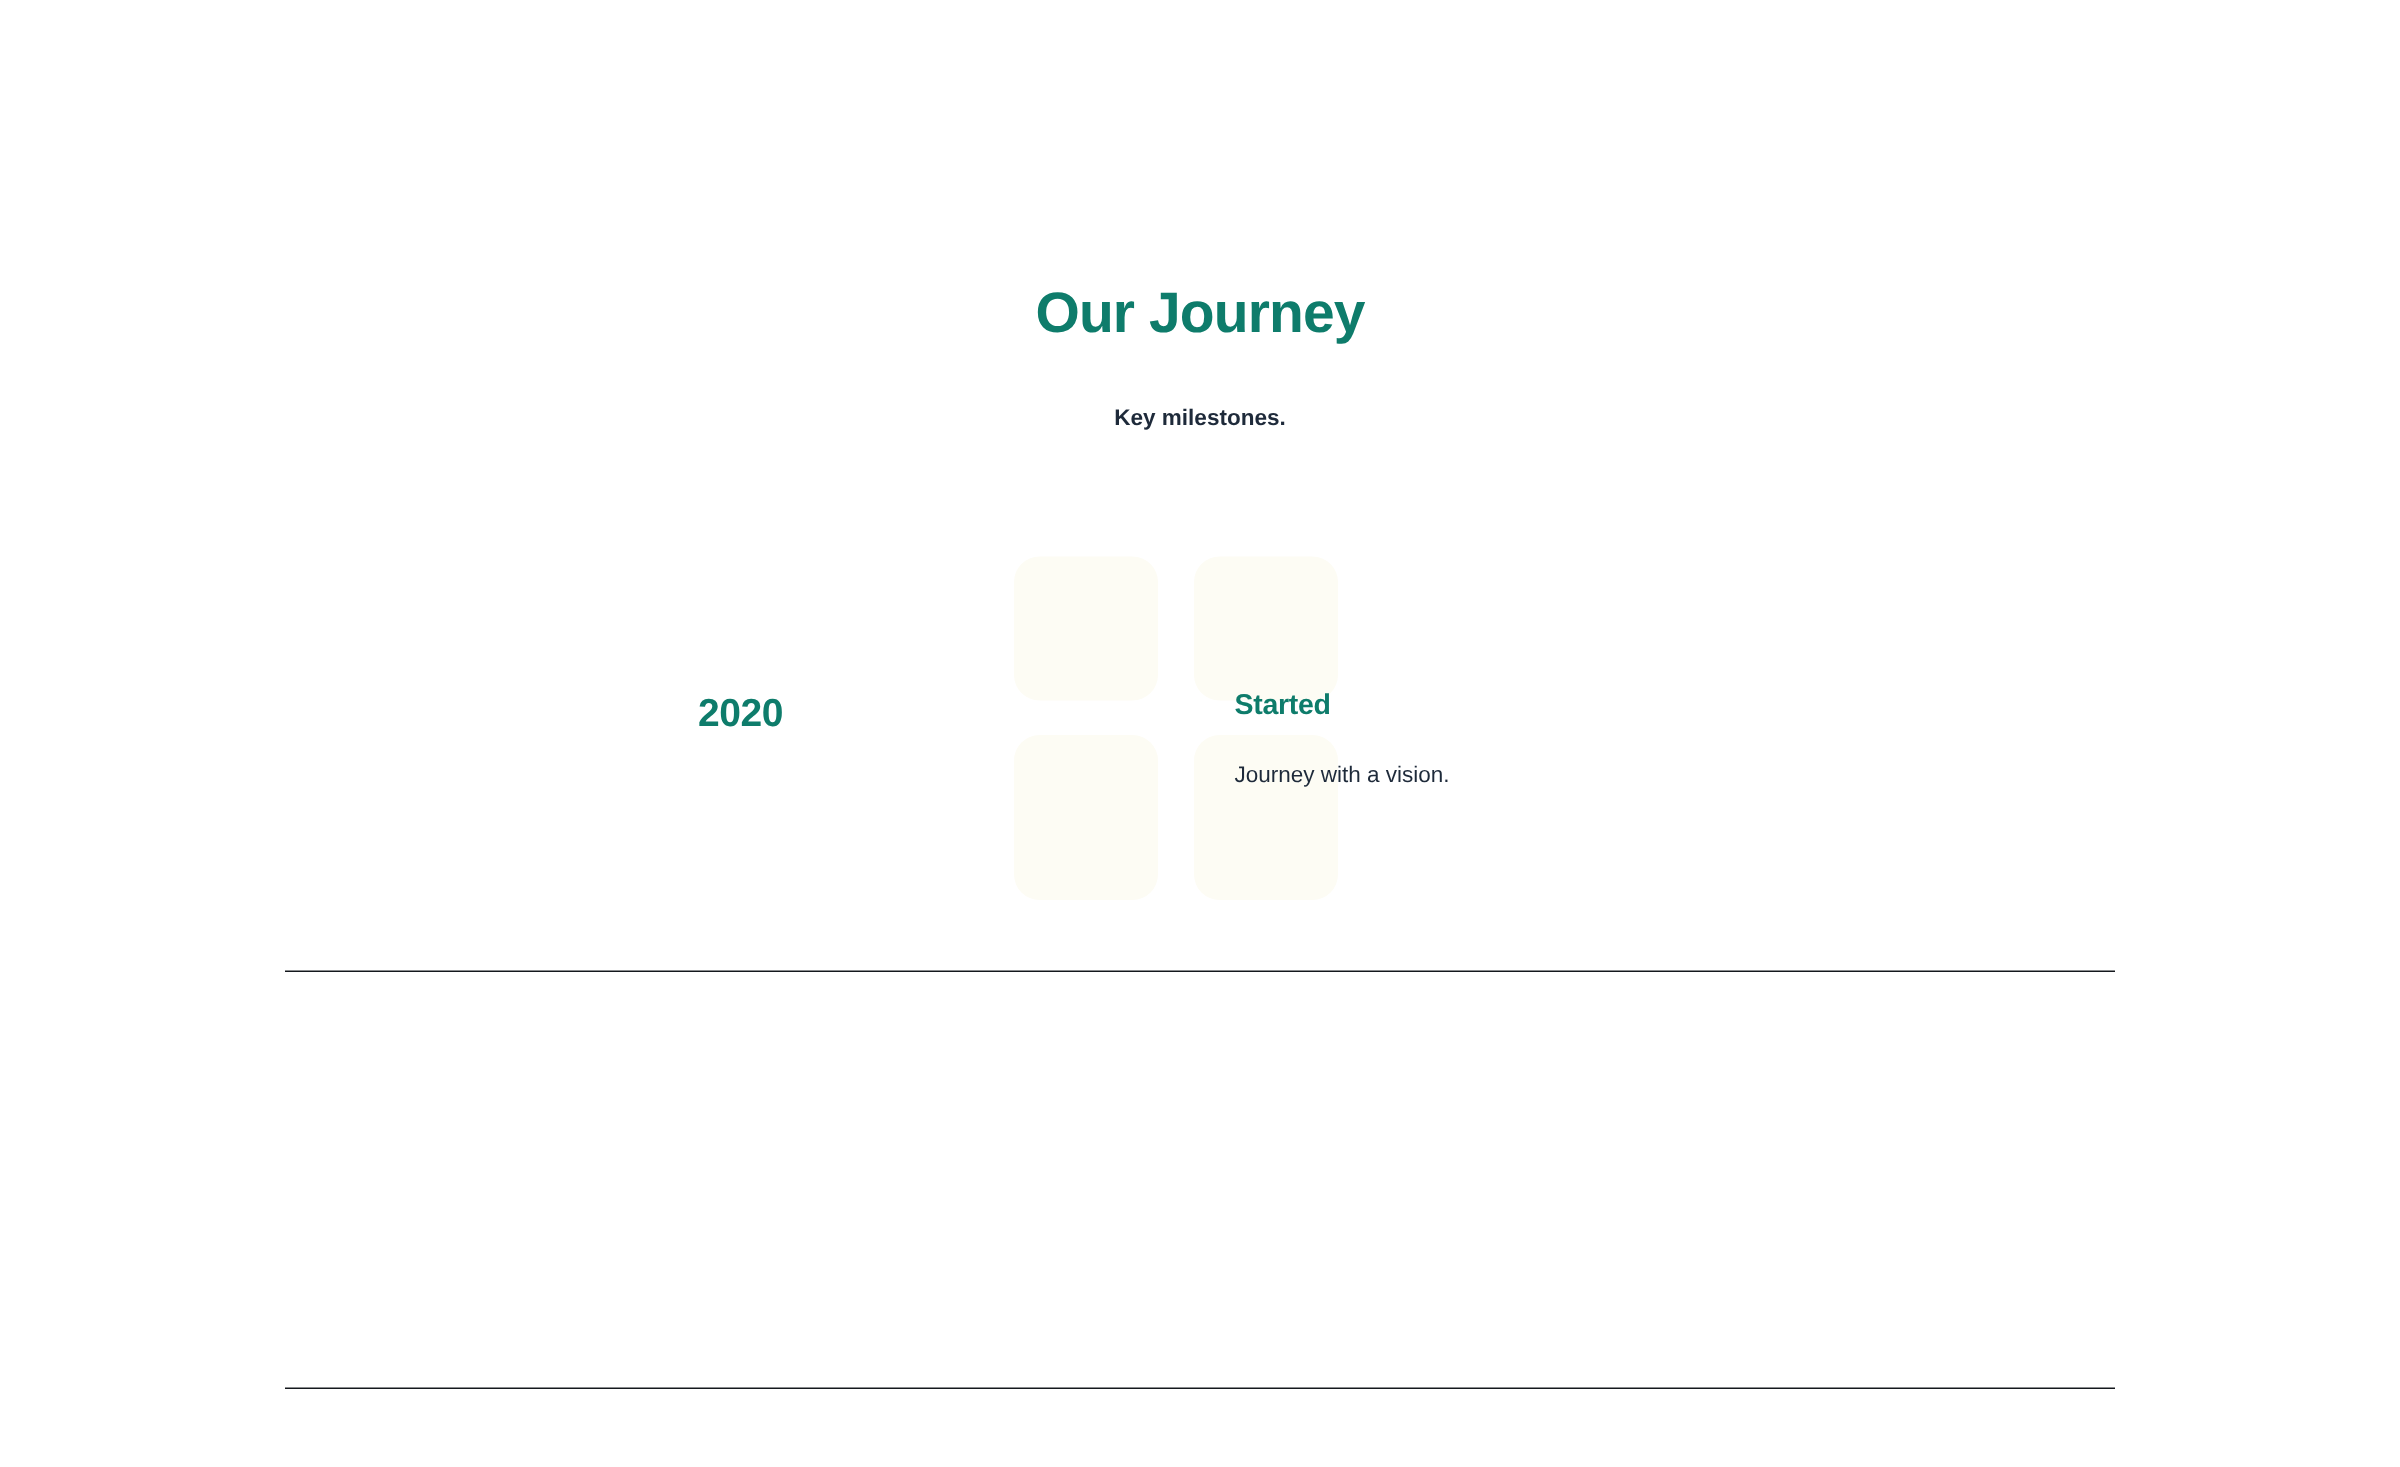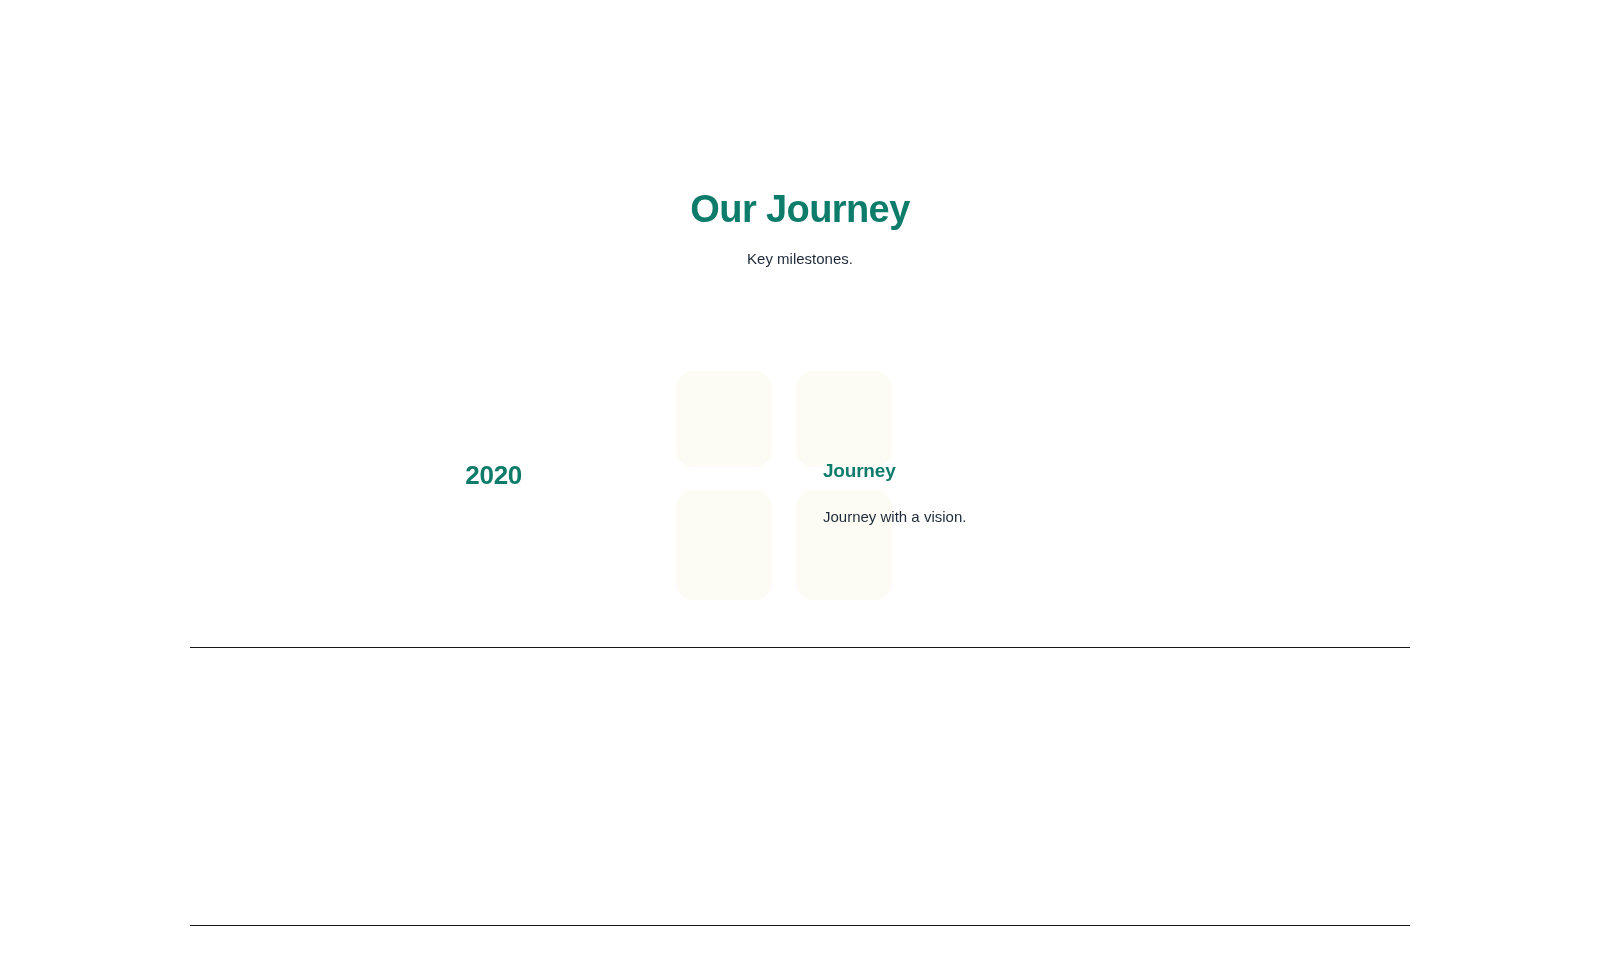--- a/index.html
+++ b/index.html
@@ -37,9 +37,9 @@
   }
 
   .section-subtitle {
-    margin-top: 16px;
+    margin-top: 36px;
     font-size: 15px;
-    font-weight: 400;
+    font-weight: 700;
     color: #1e2a3a;
     line-height: 22px;
   }

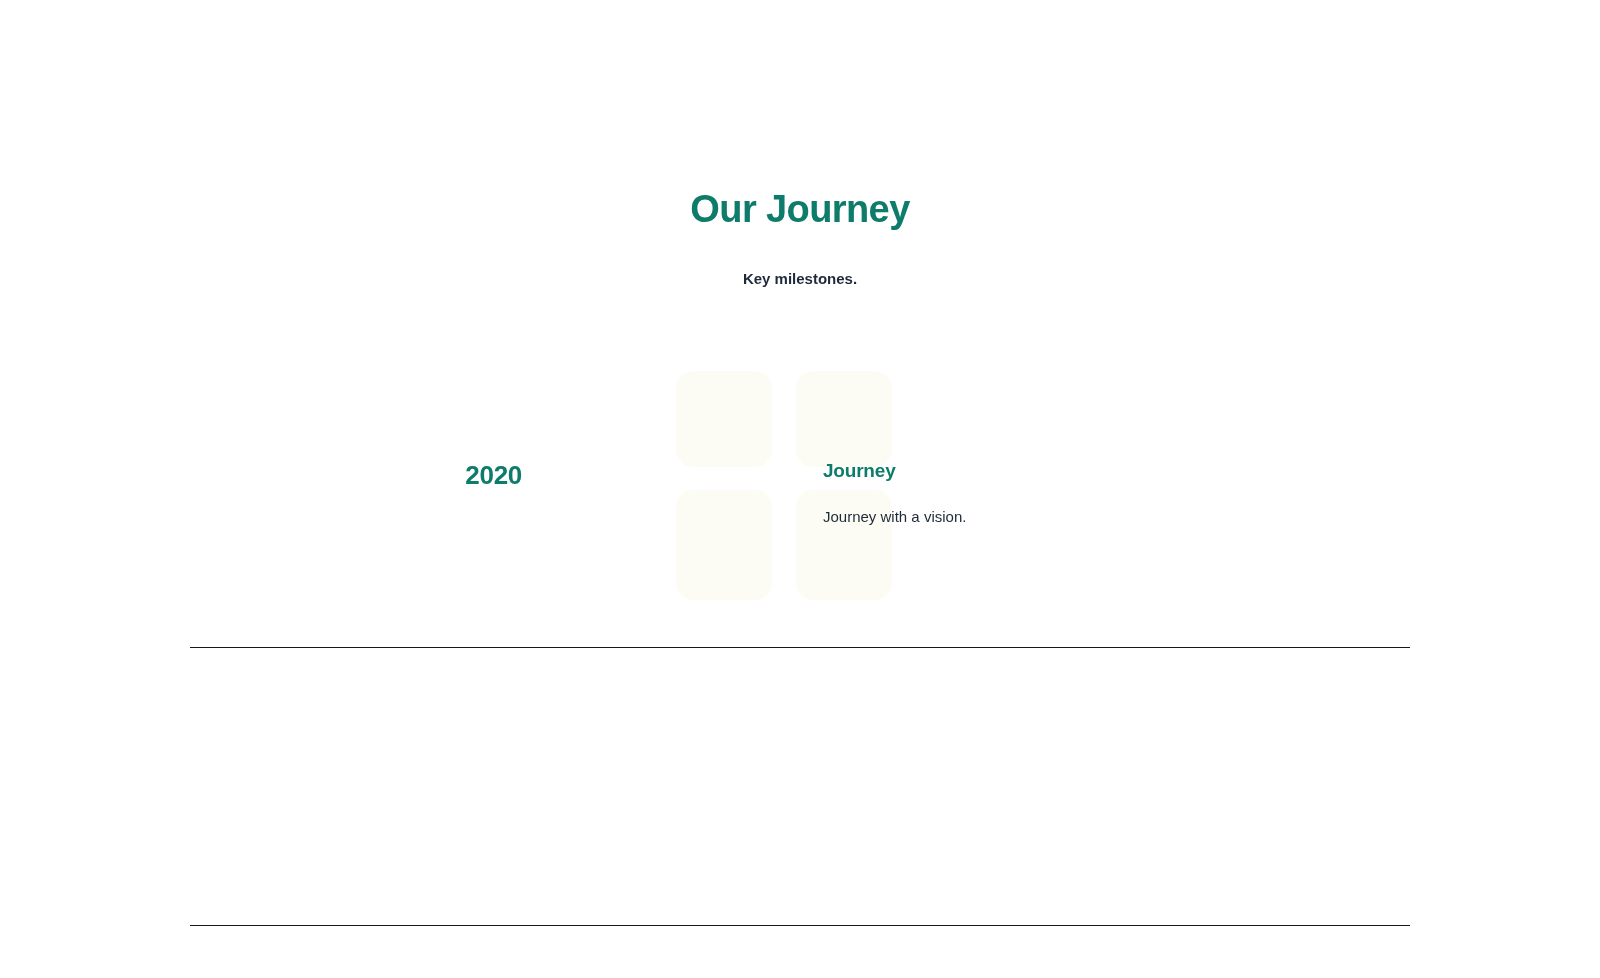--- a/index.html
+++ b/index.html
@@ -151,7 +151,7 @@
     <div class="timeline-row row-1">
       <div class="timeline-year">2020</div>
       <div class="timeline-content">
-        <div class="timeline-heading">Journey</div>
+        <div class="timeline-heading">Started</div>
         <div class="timeline-body">Journey with a vision.</div>
       </div>
       <div class="timeline-divider"></div>

